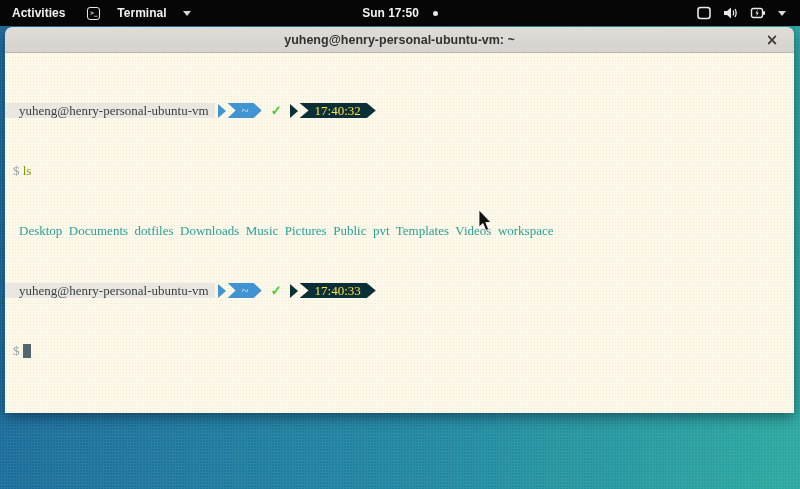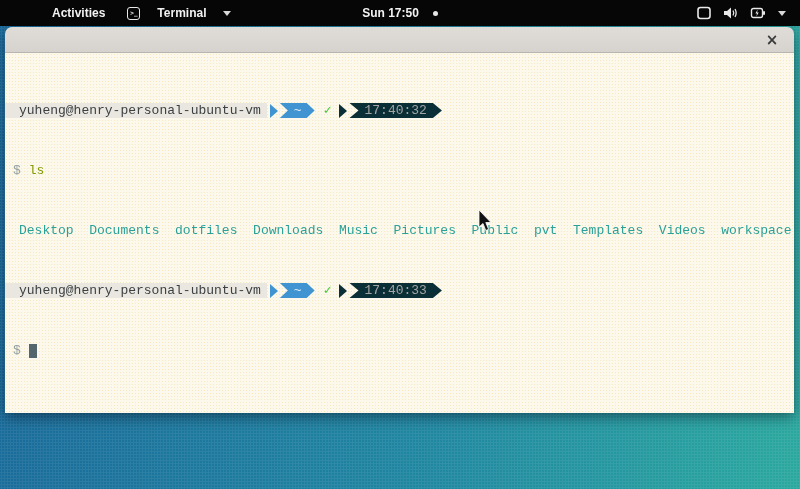--- a/index.html
+++ b/index.html
@@ -21,7 +21,7 @@
     font-size:12px; font-weight:700; z-index:30;
   }
   .topbar-left { display:flex; align-items:center; height:100%; }
-  .activities { padding:0 12px; height:100%; display:flex; align-items:center; cursor:pointer;margin-left:40px; }
+  .activities { padding:0 12px; height:100%; display:flex; align-items:center; cursor:pointer; }
   .app-menu { display:flex; align-items:center; gap:17px; padding:0 10px; height:100%; cursor:pointer; }
   .term-glyph {
     width:13px; height:13px; border:1px solid #e8e8e8; border-radius:3px;

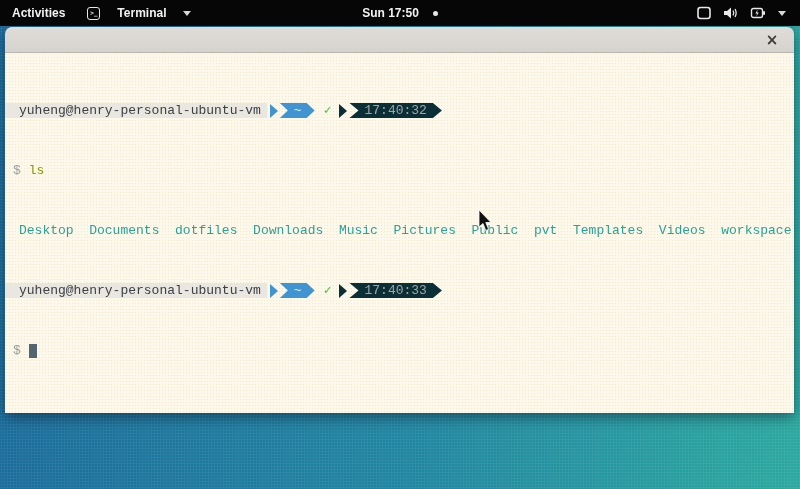--- a/index.html
+++ b/index.html
@@ -150,6 +150,7 @@
 
 <div class="window">
   <div class="titlebar">
+    <span class="title">yuheng@henry-personal-ubuntu-vm: ~</span>
     <button class="close-btn">×</button>
   </div>
 

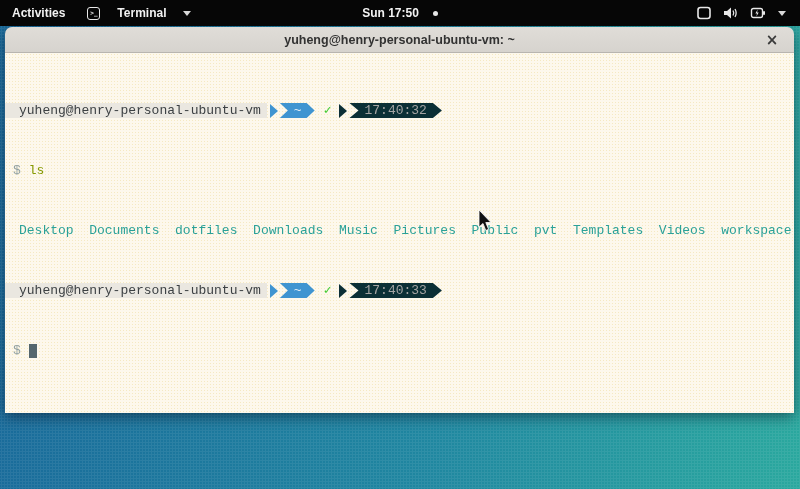--- a/index.html
+++ b/index.html
@@ -65,7 +65,7 @@
     background-color:#fdf8ec;
     background-image:radial-gradient(#f5e9c2 0.8px, transparent 0.9px);
     background-size:3px 3px;
-    font-family:Liberation Mono, monospace;
+    font-family:Liberation Serif, serif;
     font-size:13px; line-height:15px;
     color:#586e75;
     padding:5px 0 0 0;

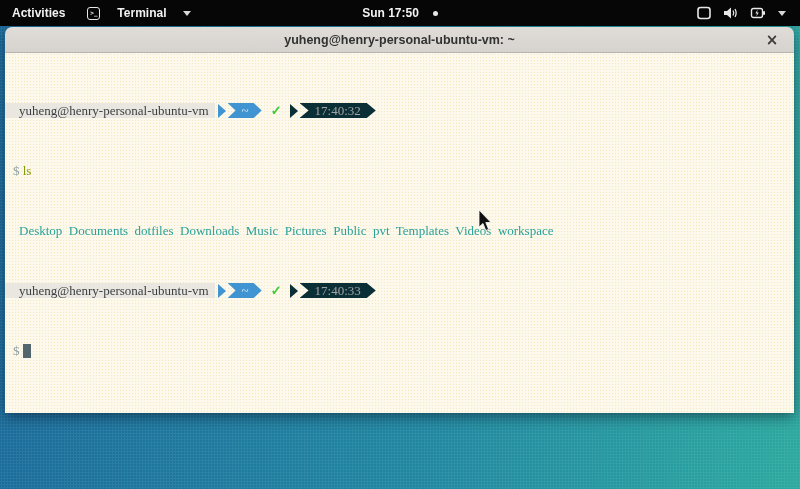--- a/index.html
+++ b/index.html
@@ -91,7 +91,7 @@
   }
   .seg-check { color:#3ecc33; font-weight:700; padding:0 5px 0 9px; }
   .seg-time {
-    background:#0b2f36; color:#a3a3a3; height:15px;
+    background:#0b2f36; color:#fde047; height:15px;
     display:flex; align-items:center; padding:0 15px 0 15px; margin-left:2px;
     clip-path:polygon(0 0, calc(100% - 9px) 0, 100% 50%, calc(100% - 9px) 100%, 0 100%, 9px 50%);
   }

